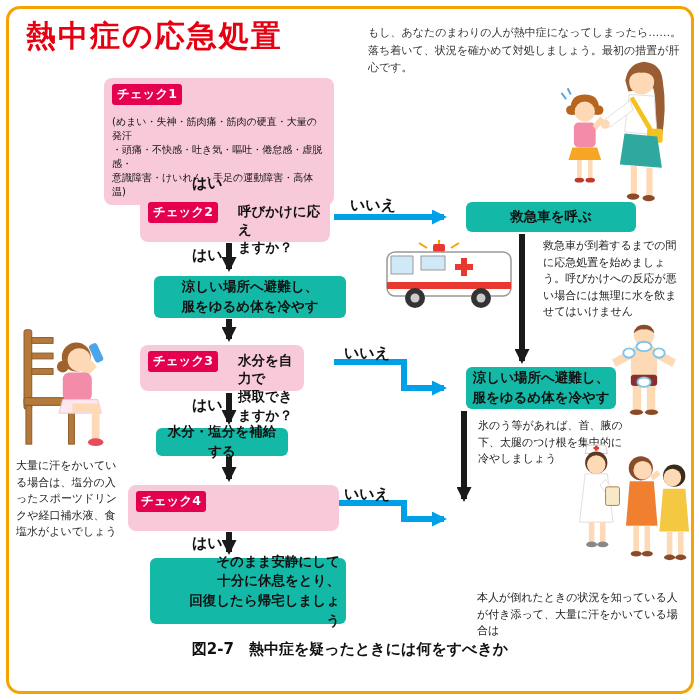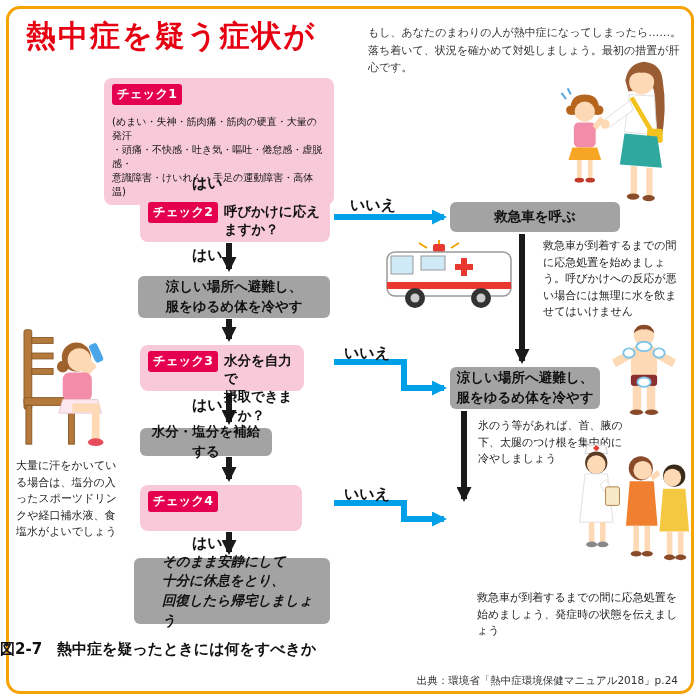--- a/index.html
+++ b/index.html
@@ -52,7 +52,7 @@
     <polyline points="334,503 404,503 404,519 444,519" fill="none" stroke="#00a0e9" stroke-width="6" marker-end="url(#mBlue)"></polyline>
   </svg>
 
-  <div class="abs title">熱中症を疑う症状が</div>
+  <div class="abs title">熱中症の応急処置</div>
   <div class="abs intro">もし、あなたのまわりの人が熱中症になってしまったら……。
 落ち着いて、状況を確かめて対処しましょう。最初の措置が肝心です。</div>
 

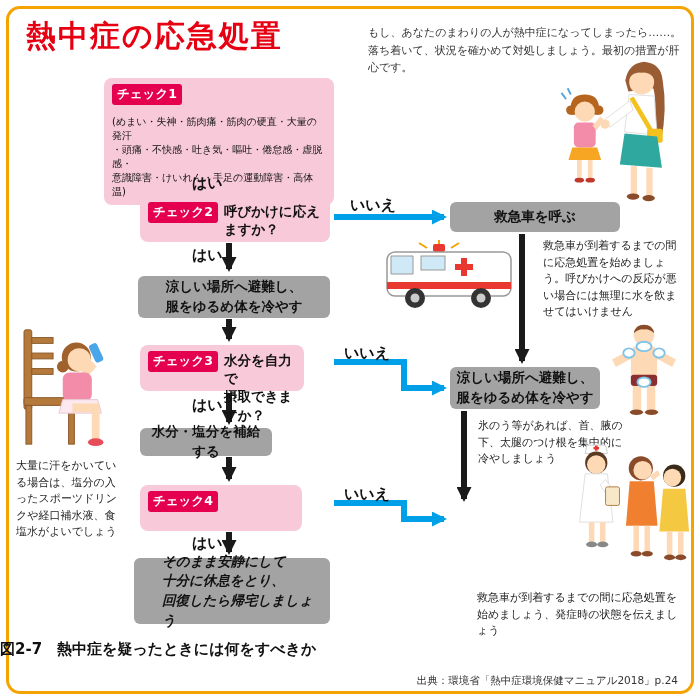--- a/index.html
+++ b/index.html
@@ -10,7 +10,7 @@
   .title{left:26px;top:16px;font-size:30px;font-weight:800;color:#e60012;letter-spacing:2px;}
   .intro{left:368px;top:24px;width:316px;font-size:11px;line-height:1.6;color:#333;white-space:pre-line;}
   .pink-box{background:#f7c9d9;border-radius:8px;padding:6px 8px;box-sizing:border-box;}
-  .check-row{display:flex;align-items:flex-start;}
+  .check-row{display:flex;align-items:flex-start;gap:14px;}
   .check-tag{flex:0 0 auto;background:#e5004f;color:#fff;font-weight:bold;font-size:12.5px;padding:2px 5px;border-radius:3px;margin-right:6px;}
   .check-q{font-size:13.5px;font-weight:bold;line-height:1.35;white-space:pre-line;color:#111;}
   .check-detail{font-size:10px;line-height:1.4;margin-top:10px;color:#111;white-space:pre-line;}

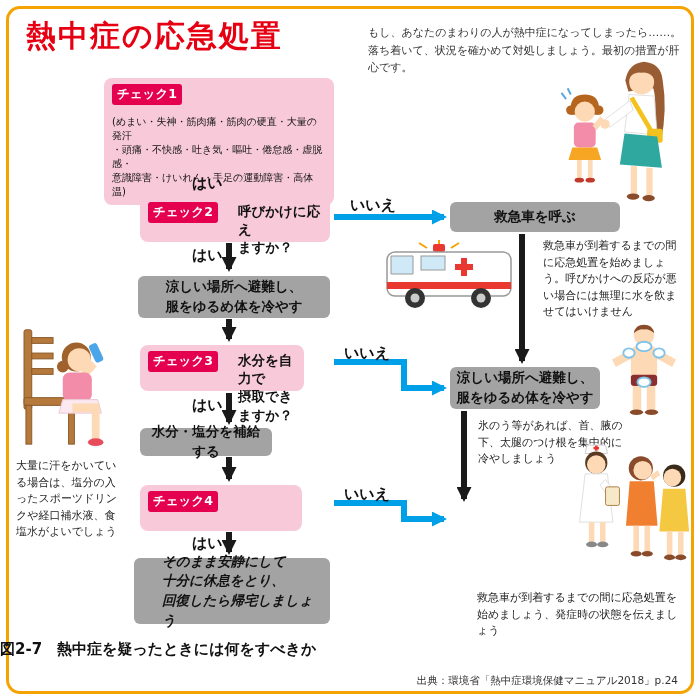--- a/index.html
+++ b/index.html
@@ -14,9 +14,9 @@
   .check-tag{flex:0 0 auto;background:#e5004f;color:#fff;font-weight:bold;font-size:12.5px;padding:2px 5px;border-radius:3px;margin-right:6px;}
   .check-q{font-size:13.5px;font-weight:bold;line-height:1.35;white-space:pre-line;color:#111;}
   .check-detail{font-size:10px;line-height:1.4;margin-top:10px;color:#111;white-space:pre-line;}
-  .blue-box{background:#a3a3a3;border-radius:6px;font-size:13.5px;font-weight:bold;color:#111;
+  .blue-box{background:#14b8a6;border-radius:6px;font-size:13.5px;font-weight:bold;color:#111;
             display:flex;align-items:center;justify-content:center;text-align:center;
-            white-space:pre-line;box-sizing:border-box;padding:2px 6px;line-height:1.45;}
+            white-space:pre-line;box-sizing:border-box;padding:2px 6px;line-height:1.45;margin-left:16px;}
   .blue-box.left-text{justify-content:flex-start;text-align:left;padding-left:28px;font-style:italic;}
   .yn{font-size:15px;font-weight:bold;color:#111;}
   .note{font-size:11px;line-height:1.5;color:#222;}

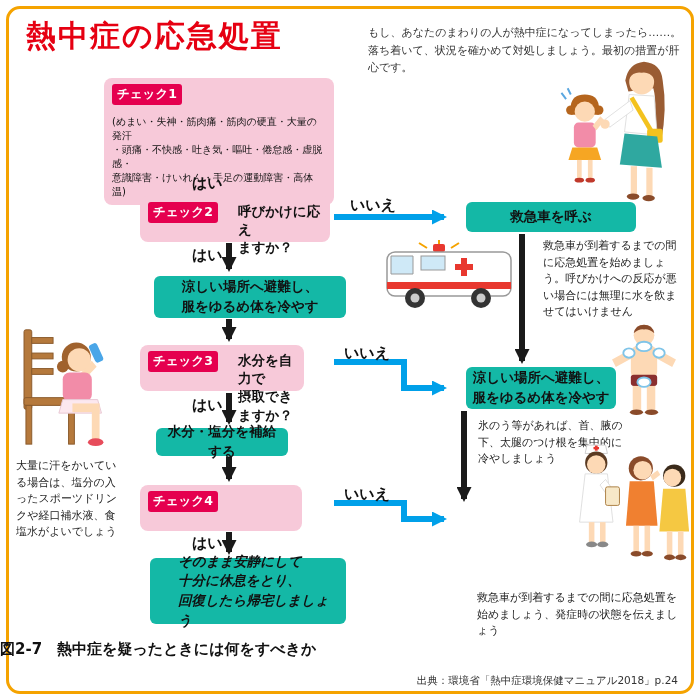--- a/index.html
+++ b/index.html
@@ -99,7 +99,7 @@
   <div class="abs blue-box" style="left:140px;top:428px;width:132px;height:28px">水分・塩分を補給する</div>
   <div class="abs note" style="left:16px;top:458px;width:110px">大量に汗をかいている場合は、塩分の入ったスポーツドリンクや経口補水液、食塩水がよいでしょう</div>
 
-  <div class="abs pink-box" style="left:140px;top:485px;width:162px;height:46px">
+  <div class="abs pink-box" style="left:128px;top:485px;width:211px;height:46px">
     <div class="check-row">
       <span class="check-tag">チェック4</span>
     </div>

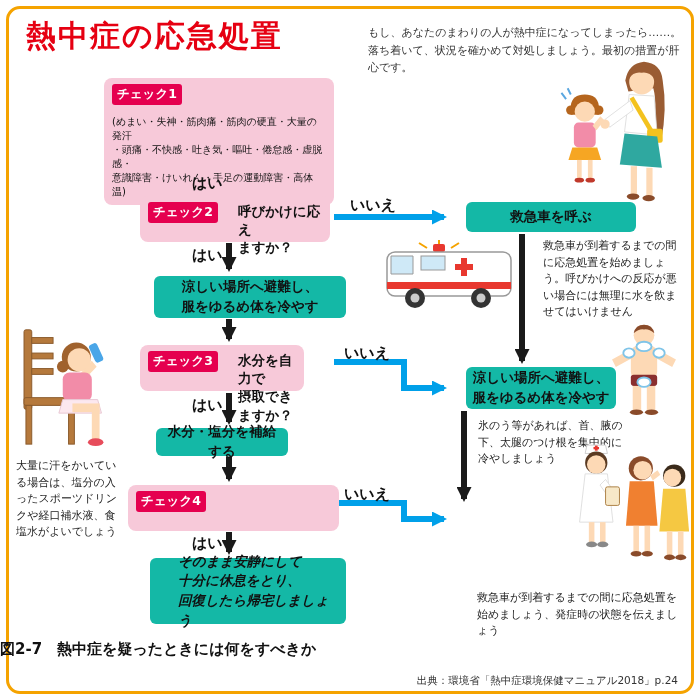--- a/index.html
+++ b/index.html
@@ -17,7 +17,7 @@
   .blue-box{background:#14b8a6;border-radius:6px;font-size:13.5px;font-weight:bold;color:#111;
             display:flex;align-items:center;justify-content:center;text-align:center;
             white-space:pre-line;box-sizing:border-box;padding:2px 6px;line-height:1.45;margin-left:16px;}
-  .blue-box.left-text{justify-content:flex-start;text-align:left;padding-left:28px;font-style:italic;}
+  .blue-box.left-text{justify-content:flex-start;text-align:right;padding-left:28px;}
   .yn{font-size:15px;font-weight:bold;color:#111;}
   .note{font-size:11px;line-height:1.5;color:#222;}
   .caption{left:0;top:640px;width:700px;font-size:15px;font-weight:bold;color:#111;}

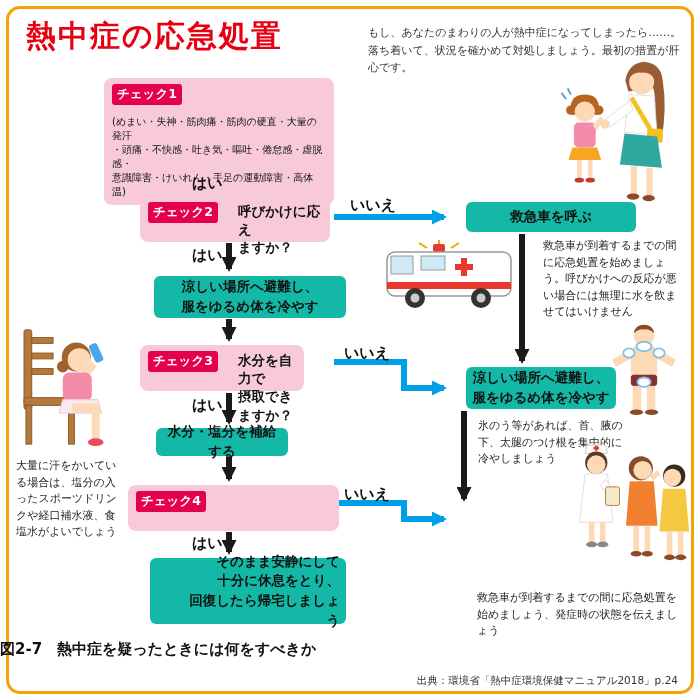--- a/index.html
+++ b/index.html
@@ -107,7 +107,7 @@
   <span class="abs yn" style="left:192px;top:534px">はい</span>
   <span class="abs yn" style="left:344px;top:485px">いいえ</span>
 
-  <div class="abs note" style="left:477px;top:590px;width:208px">救急車が到着するまでの間に応急処置を始めましょう、発症時の状態を伝えましょう</div>
+  <div class="abs note" style="left:477px;top:590px;width:208px">本人が倒れたときの状況を知っている人が付き添って、大量に汗をかいている場合は</div>
 
   <div class="abs blue-box left-text" style="left:134px;top:558px;width:196px;height:66px">そのまま安静にして
 十分に休息をとり、

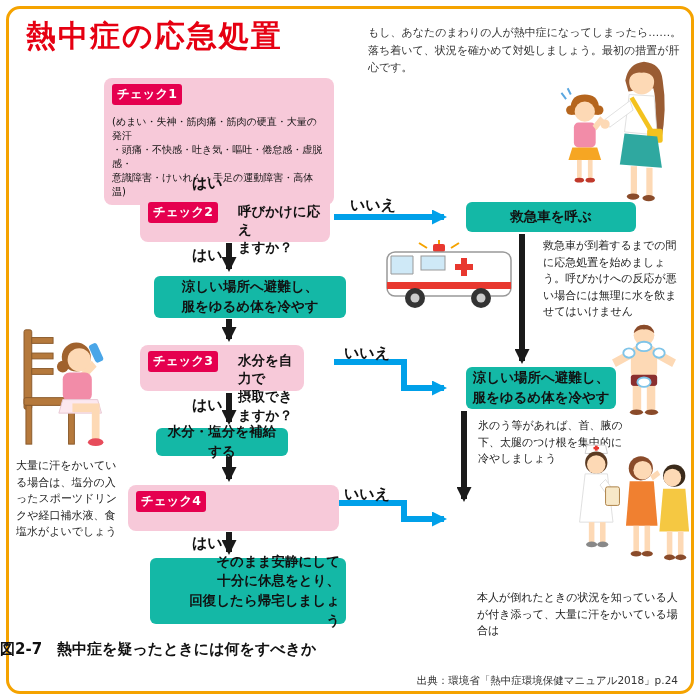--- a/index.html
+++ b/index.html
@@ -20,7 +20,7 @@
   .blue-box.left-text{justify-content:flex-start;text-align:right;padding-left:28px;}
   .yn{font-size:15px;font-weight:bold;color:#111;}
   .note{font-size:11px;line-height:1.5;color:#222;}
-  .caption{left:0;top:640px;width:700px;font-size:15px;font-weight:bold;color:#111;}
+  .caption{left:0;top:640px;width:700px;text-align:center;font-size:15px;font-weight:bold;color:#111;}
   .source{top:674px;right:22px;font-size:10.5px;color:#333;}
   svg.connectors{position:absolute;left:0;top:0;pointer-events:none;}
 </style>

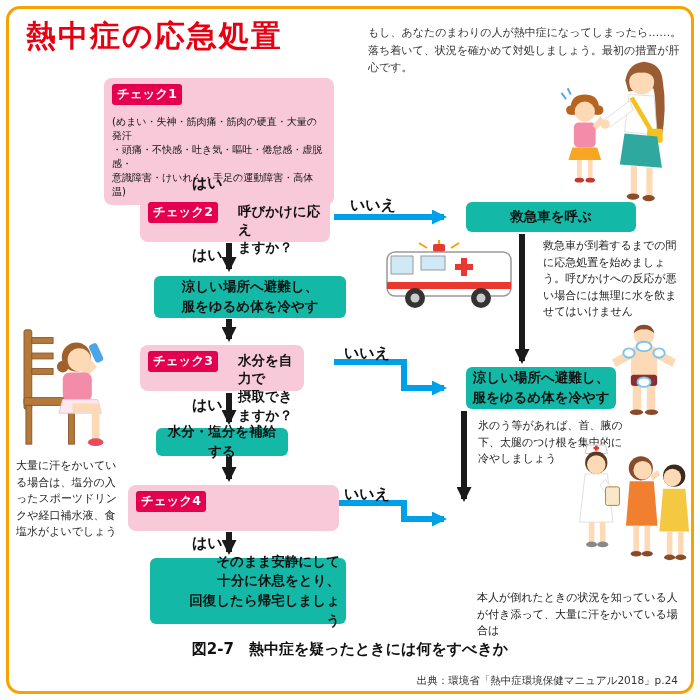--- a/index.html
+++ b/index.html
@@ -226,7 +226,6 @@
   </svg>
 
   <div class="abs caption">図2-7　熱中症を疑ったときには何をすべきか</div>
-  <div class="abs source">出典：環境省「熱中症環境保健マニュアル2018」p.24</div>
 </div>
 
 </body></html>

